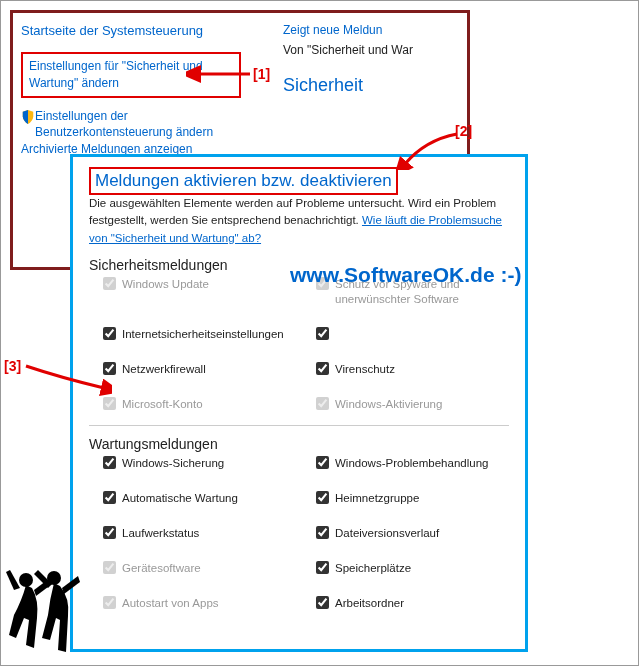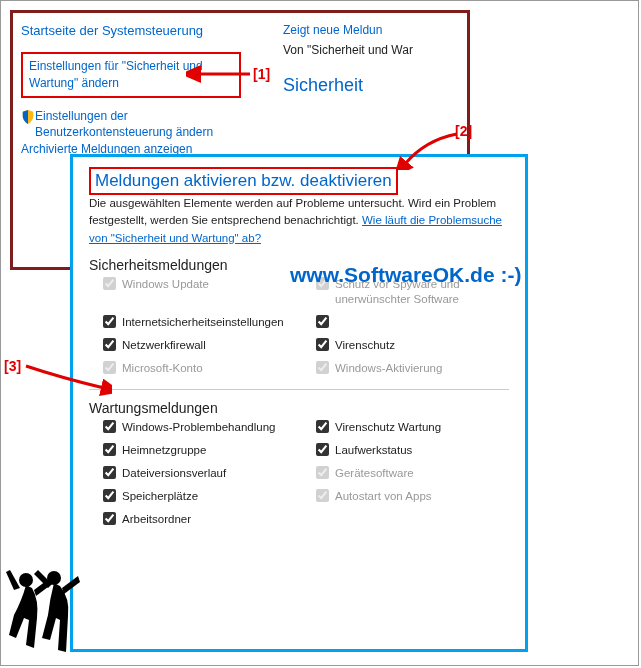--- a/index.html
+++ b/index.html
@@ -26,7 +26,7 @@
   .desc a { color: #0066cc; text-decoration: underline; }
   
   .section-title { font-size: 14px; color: #222; margin-top: 10px; margin-bottom: 4px; }
-  .grid { display: grid; grid-template-columns: 1fr 1fr; gap: 8px 20px; margin-left: 14px; margin-bottom: 6px; }
+  .grid { display: grid; grid-template-columns: 1fr 1fr; gap: 20px 20px; margin-left: 14px; margin-bottom: 6px; }
   .chk { display: flex; align-items: flex-start; gap: 6px; font-size: 11.5px; color: #222; line-height: 1.3; }
   .chk.disabled { color: #999; }
   .chk input { width: 13px; height: 13px; margin: 0; flex-shrink: 0; accent-color: #333; }

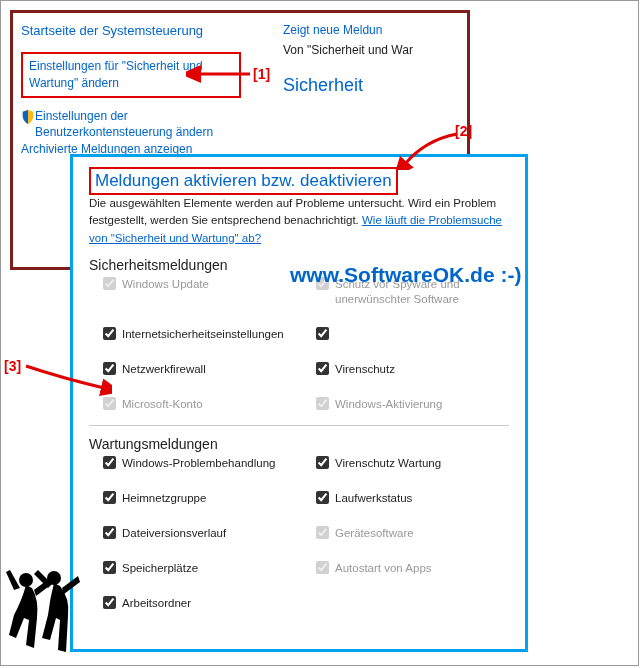--- a/index.html
+++ b/index.html
@@ -120,6 +120,10 @@
   <div class="grid" id="grid-maintenance">
       <label class="chk">
         <input type="checkbox" checked="" style="">
+        <span>Windows-Sicherung</span>
+      </label>
+      <label class="chk">
+        <input type="checkbox" checked="" style="">
         <span>Windows-Problembehandlung</span>
       </label>
       <label class="chk">

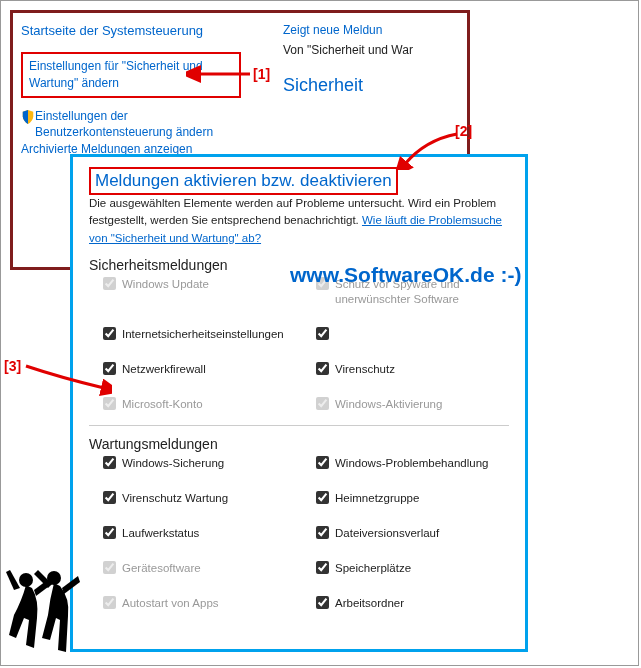--- a/index.html
+++ b/index.html
@@ -128,7 +128,7 @@
       </label>
       <label class="chk">
         <input type="checkbox" checked="" style="">
-        <span>Virenschutz Wartung</span>
+        <span>Automatische Wartung</span>
       </label>
       <label class="chk">
         <input type="checkbox" checked="" style="">

